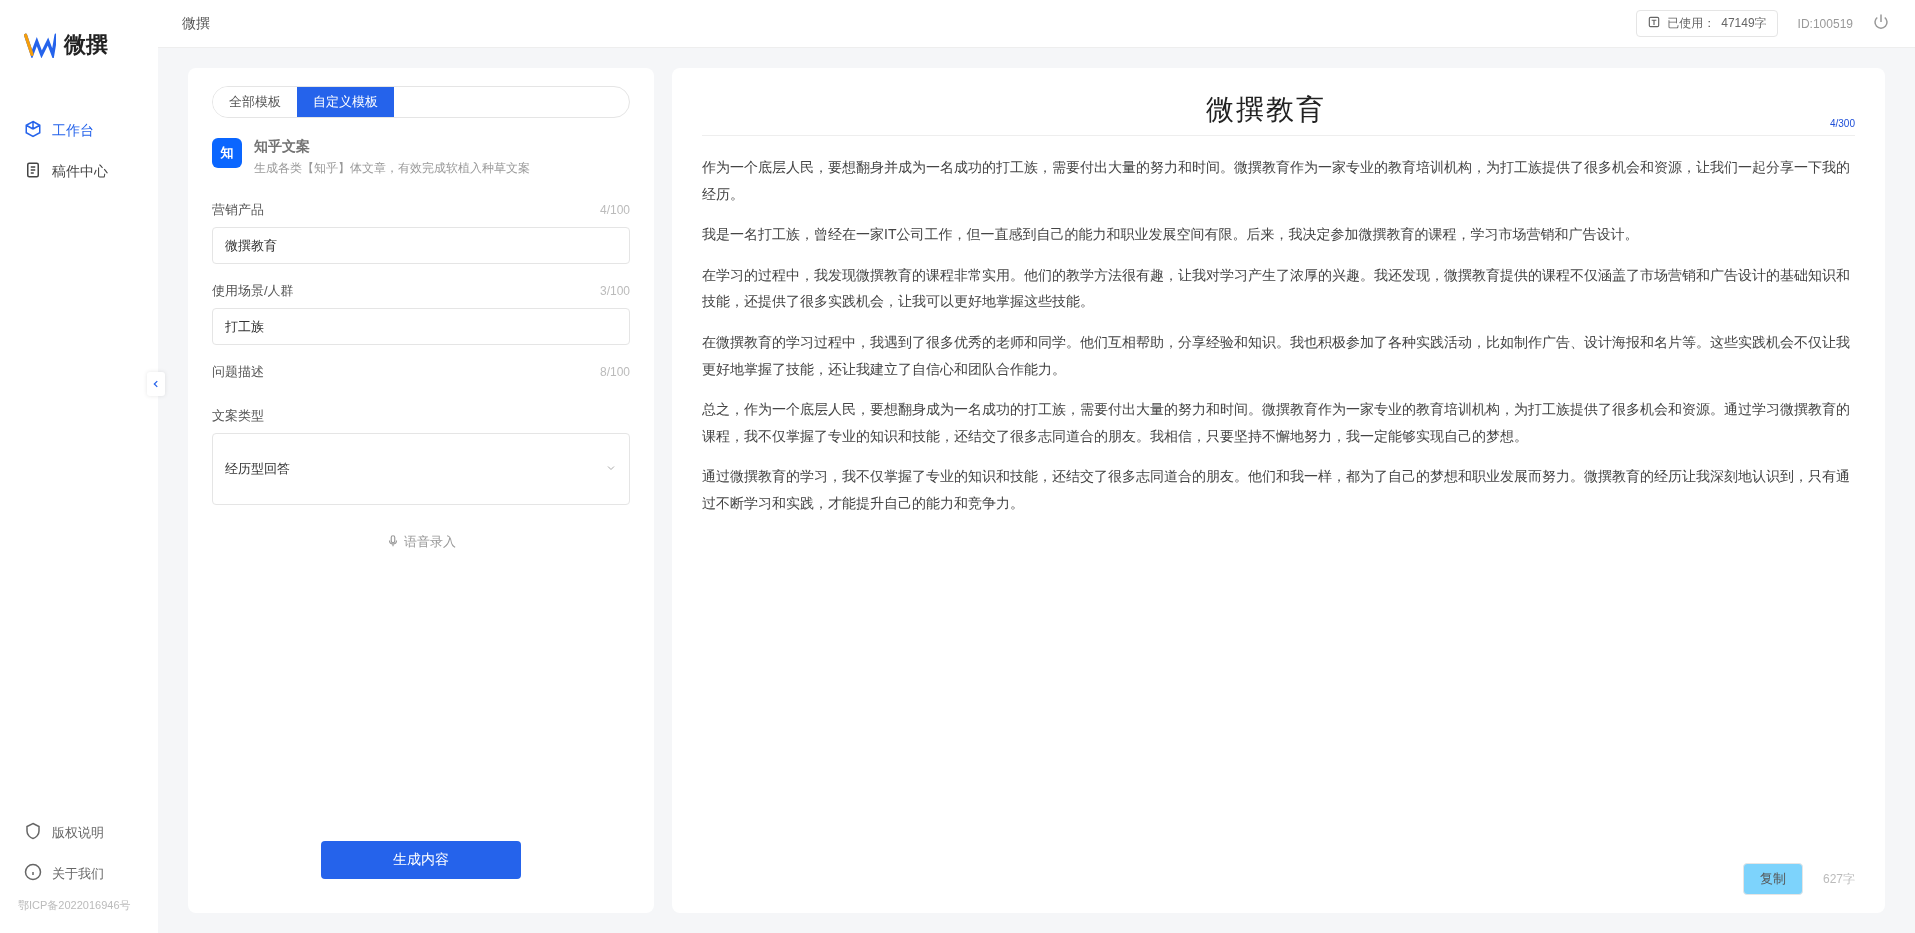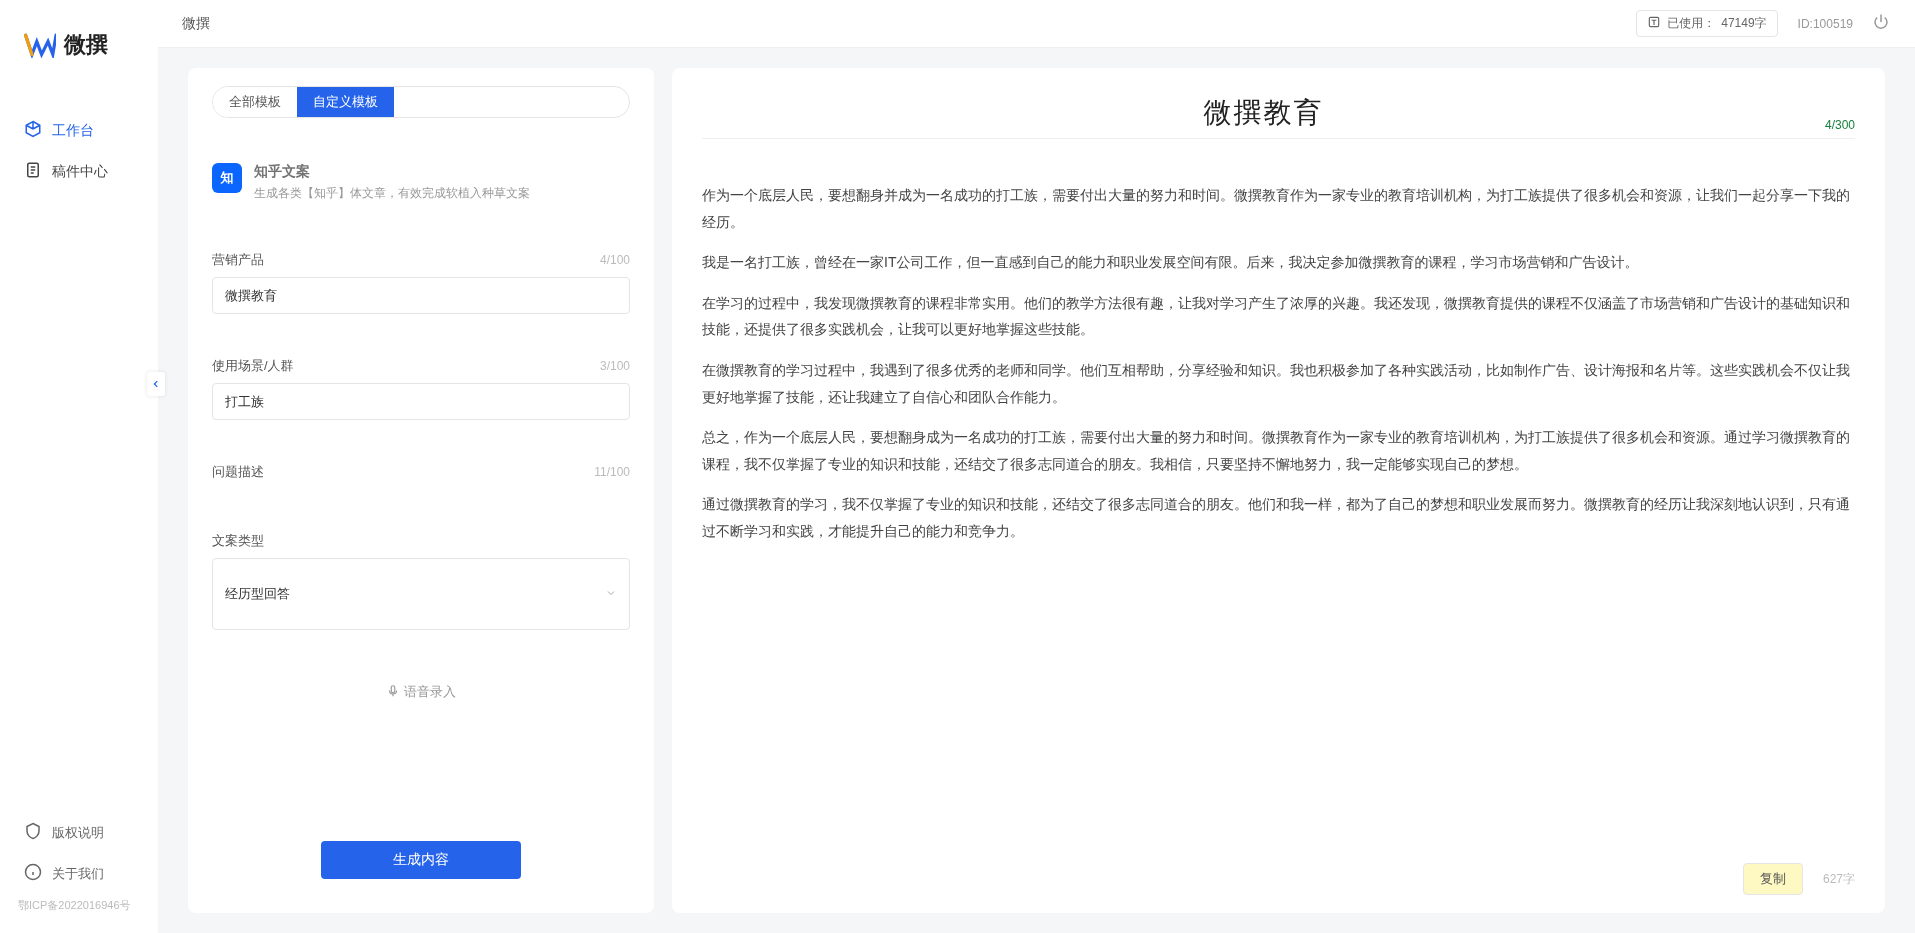--- a/index.html
+++ b/index.html
@@ -24,7 +24,7 @@
 .user-id { font-size: 12px; color: #999; margin-right: 18px; }
 .power-icon { width: 20px; height: 20px; display: flex; align-items: center; justify-content: center; cursor: pointer; color: #999; }
 .content { flex: 1; display: flex; gap: 18px; padding: 20px 30px; overflow: hidden; }
-.panel { background: #fff; border-radius: 8px; display: flex; flex-direction: column; gap: 25px; }
+.panel { background: #fff; border-radius: 8px; display: flex; flex-direction: column; }
 .left-panel { width: 466px; padding: 18px 24px; }
 .right-panel { flex: 1; padding: 18px 30px 18px; }
 .tabs { display: inline-flex; border: 1px solid #e5e5e5; border-radius: 999px; overflow: hidden; margin-bottom: 20px; }

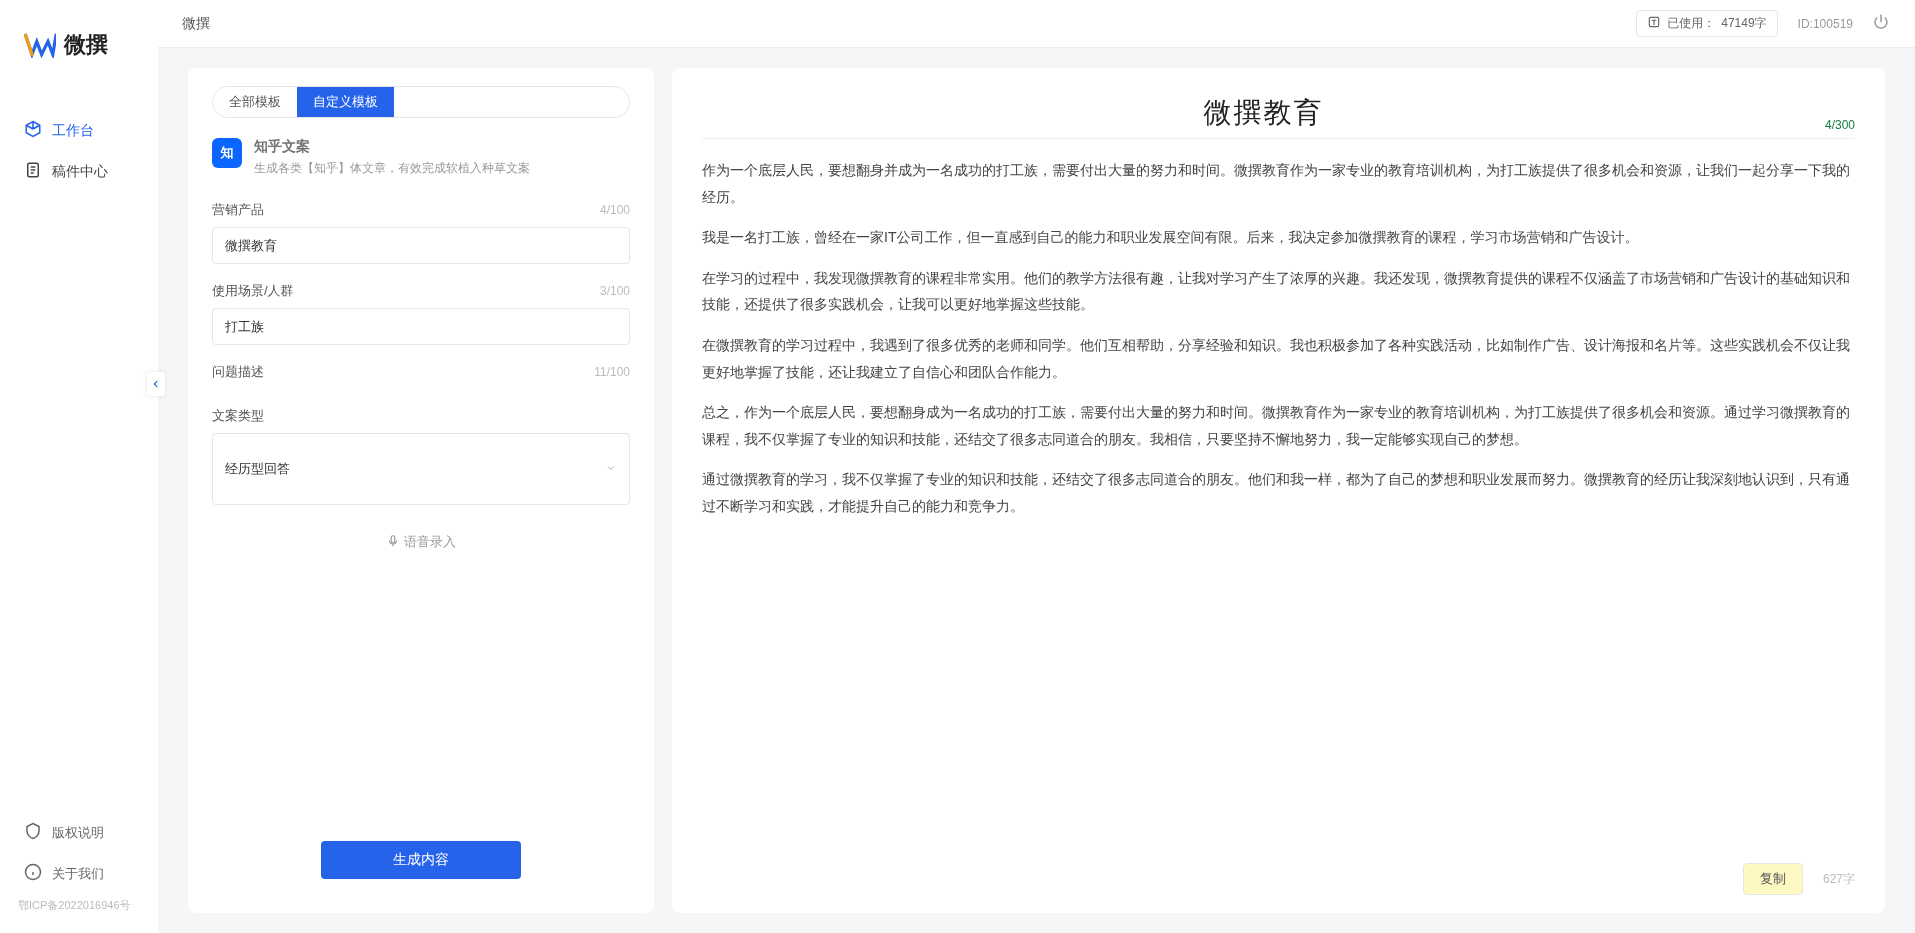--- a/index.html
+++ b/index.html
@@ -46,7 +46,7 @@
 .left-spacer { flex: 1; }
 .title-row { display: flex; align-items: flex-end; border-bottom: 1px solid #eee; padding-bottom: 6px; margin-bottom: 18px; }
 .article-title { flex: 1; text-align: center; font-size: 28px; font-family: "Songti SC", serif; color: #222; letter-spacing: 2px; }
-.title-count { font-size: 12px; color: #15803d; margin-top: 32px; }
+.title-count { font-size: 10px; color: #1d4ed8; margin-top: 32px; }
 .article-body { flex: 1; overflow-y: auto; font-size: 14px; line-height: 1.9; color: #444; }
 .article-body p { margin-bottom: 14px; }
 .right-footer { display: flex; justify-content: flex-end; align-items: center; gap: 20px; padding-top: 12px; }

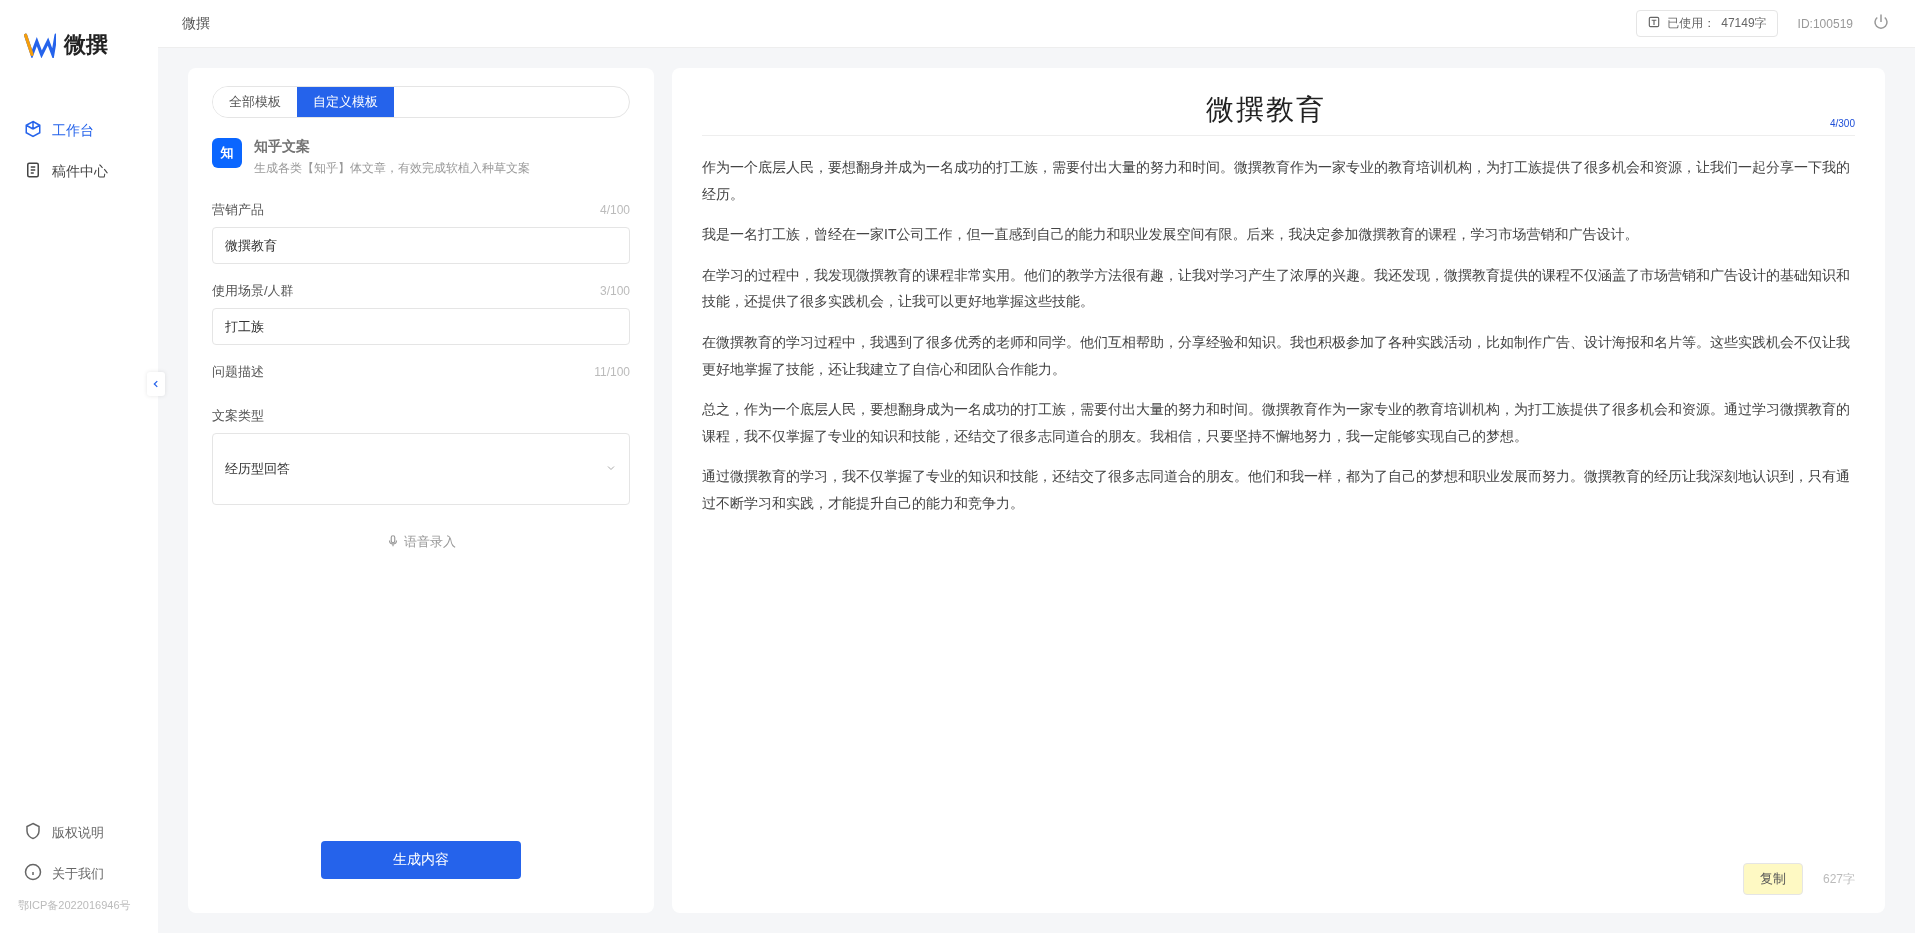--- a/index.html
+++ b/index.html
@@ -159,7 +159,7 @@
         <div class="field">
           <div class="field-label-row">
             <span class="field-label">问题描述</span>
-            <span class="field-count">11/100</span>
+            <span class="field-count">8/100</span>
           </div>
         </div>
 

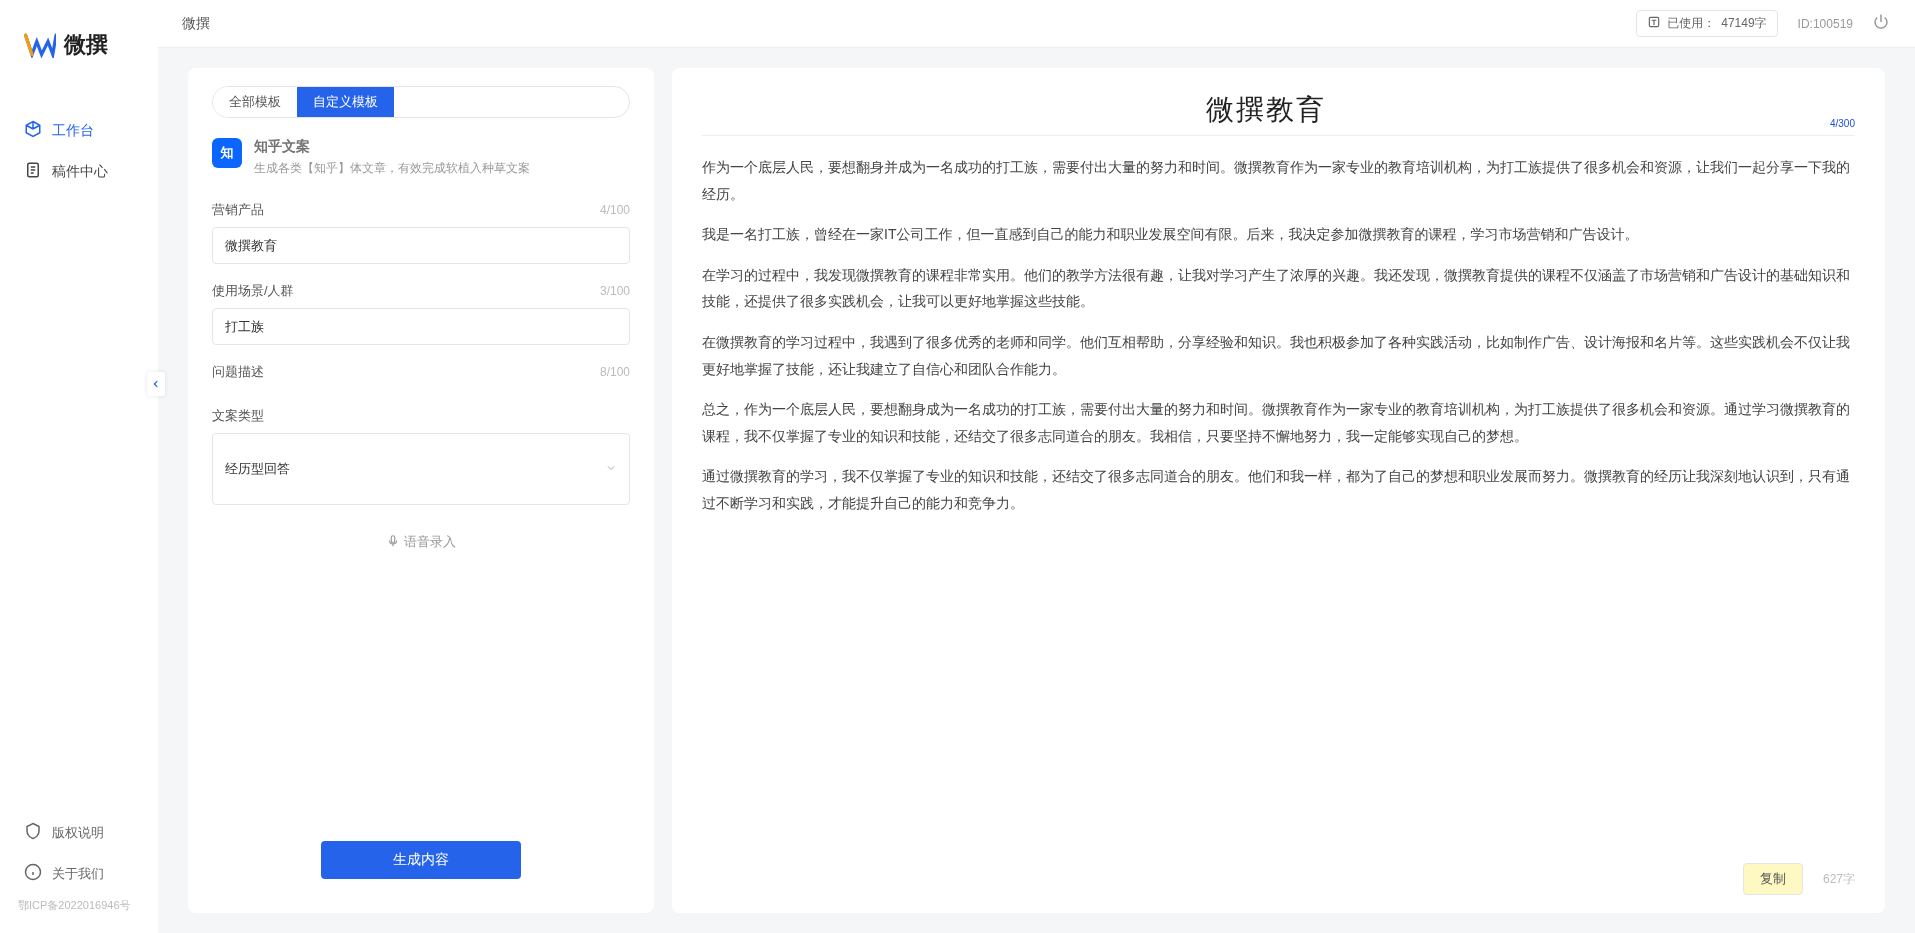--- a/index.html
+++ b/index.html
@@ -50,7 +50,7 @@
 .article-body { flex: 1; overflow-y: auto; font-size: 14px; line-height: 1.9; color: #444; }
 .article-body p { margin-bottom: 14px; }
 .right-footer { display: flex; justify-content: flex-end; align-items: center; gap: 20px; padding-top: 12px; }
-.copy-btn { border: 1px solid #e5e5e5; background: #fef9c3; border-radius: 4px; padding: 6px 16px; font-size: 13px; color: #555; cursor: pointer; }
+.copy-btn { border: 1px solid #e5e5e5; background: #7dd3fc; border-radius: 4px; padding: 6px 16px; font-size: 13px; color: #555; cursor: pointer; }
 .char-count { font-size: 12px; color: #bbb; }
 </style>
 </head>

